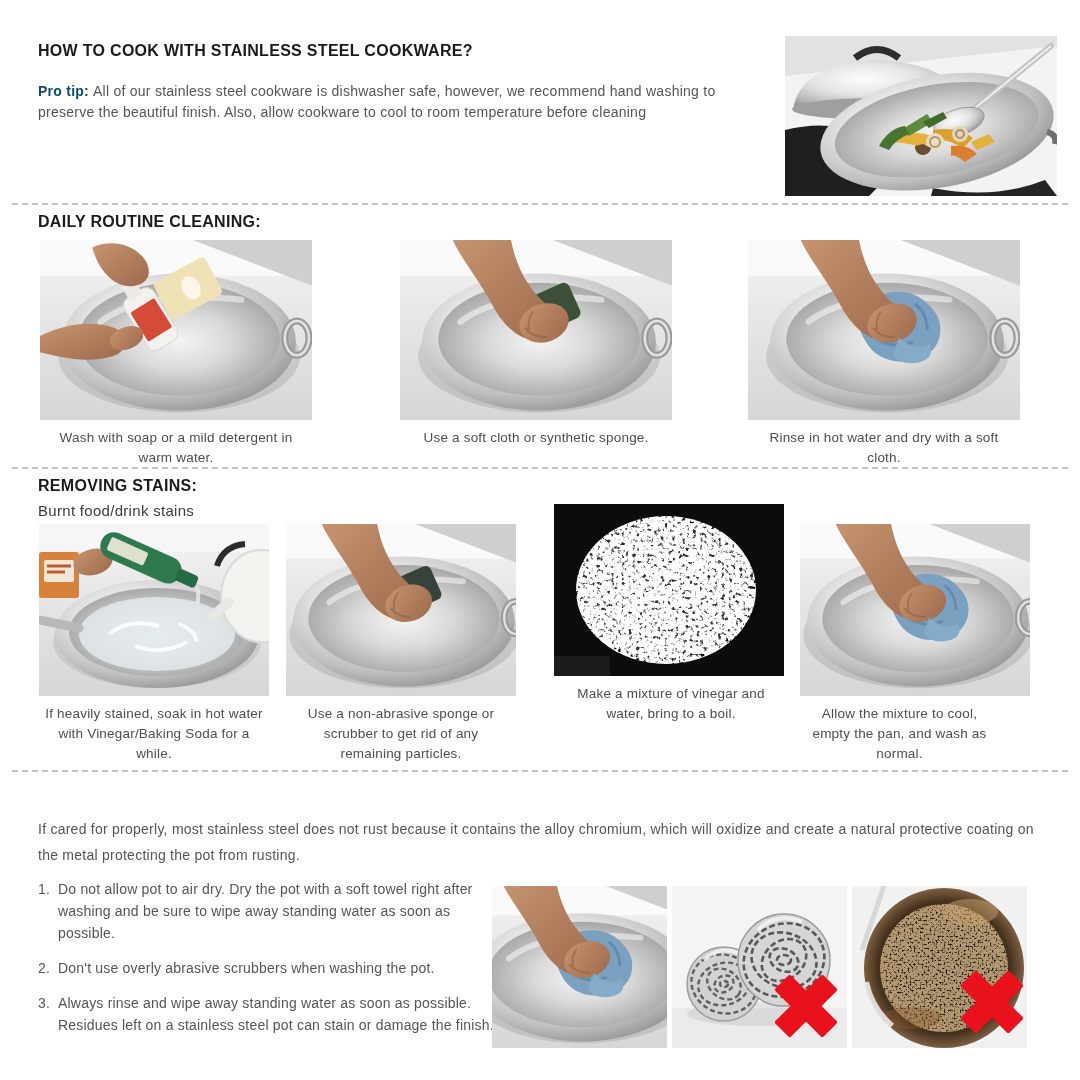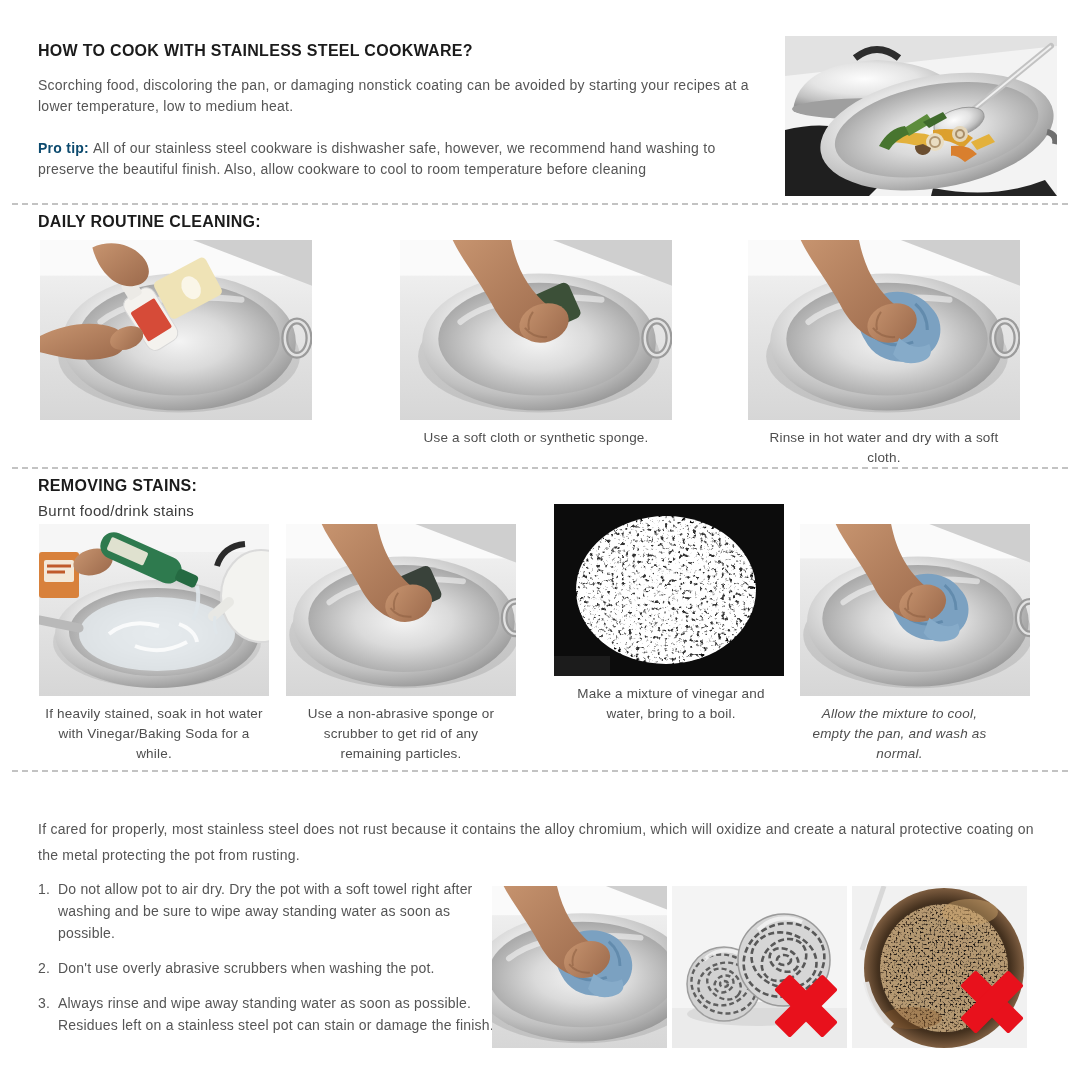--- a/index.html
+++ b/index.html
@@ -96,7 +96,6 @@
 
   <div class="abs" style="left:38px;top:42px;width:712px;">
     <h1>HOW TO COOK WITH STAINLESS STEEL COOKWARE?</h1>
-    <p class="body-text" style="margin-top:15px;">Scorching food, discoloring the pan, or damaging nonstick coating can be avoided by starting your recipes at a lower temperature, low to medium heat.</p>
     <p class="body-text" style="margin-top:21px;"><b>Pro tip:</b><span>All of our stainless steel cookware is dishwasher safe, however, we recommend hand washing to preserve the beautiful finish. Also, allow cookware to cool to room temperature before cleaning</span></p>
   </div>
 

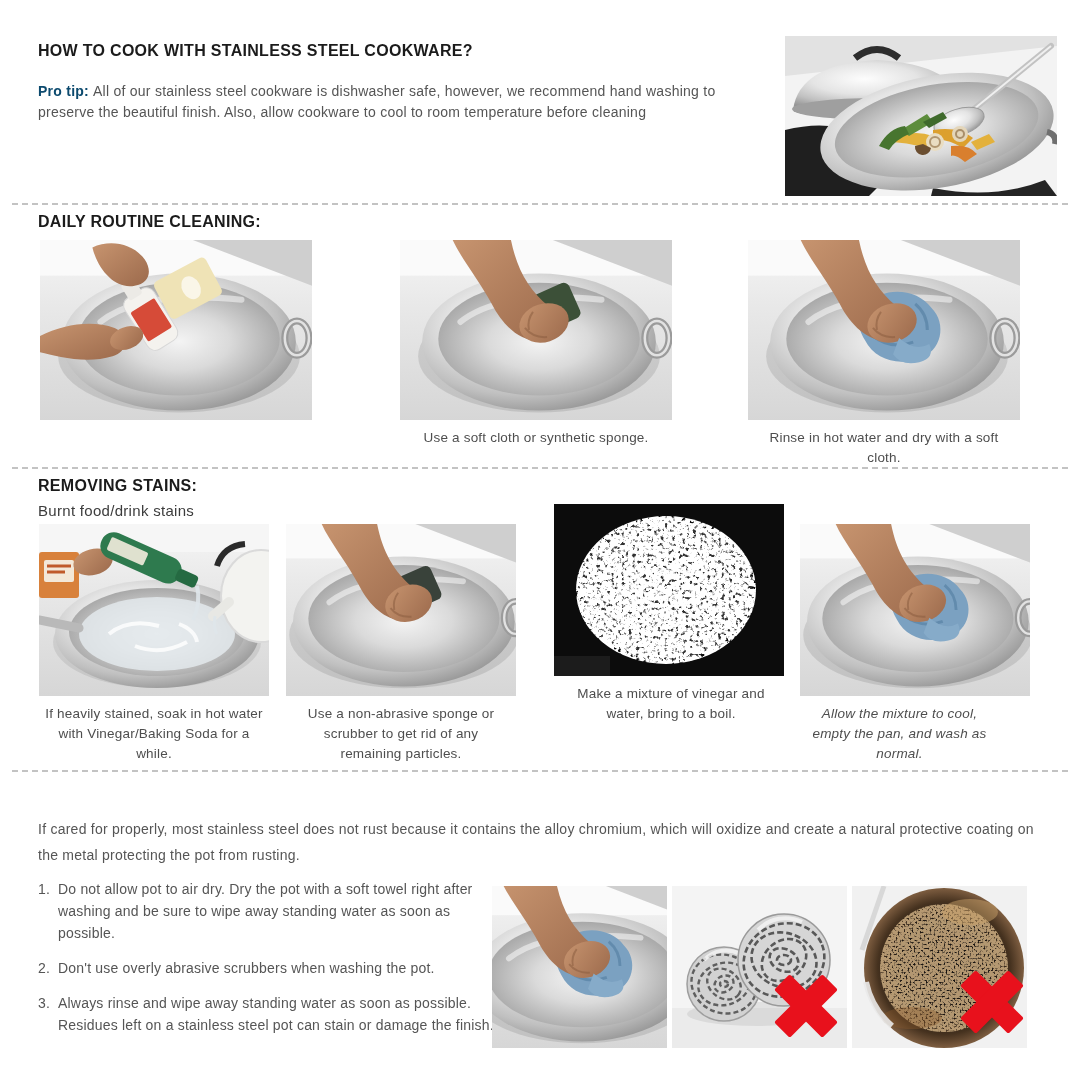--- a/index.html
+++ b/index.html
@@ -155,6 +155,7 @@
       </g>
       <path d="M52,8 C70,0 92,4 104,20 C112,32 108,44 94,46 C76,50 58,32 52,8 Z" fill="url(#gSkin)"></path>
     </svg>
+    <figcaption class="cap">Wash with soap or a mild detergent in warm water.</figcaption>
   </figure>
 
   <figure class="abs" style="left:400px;top:240px;width:272px;">

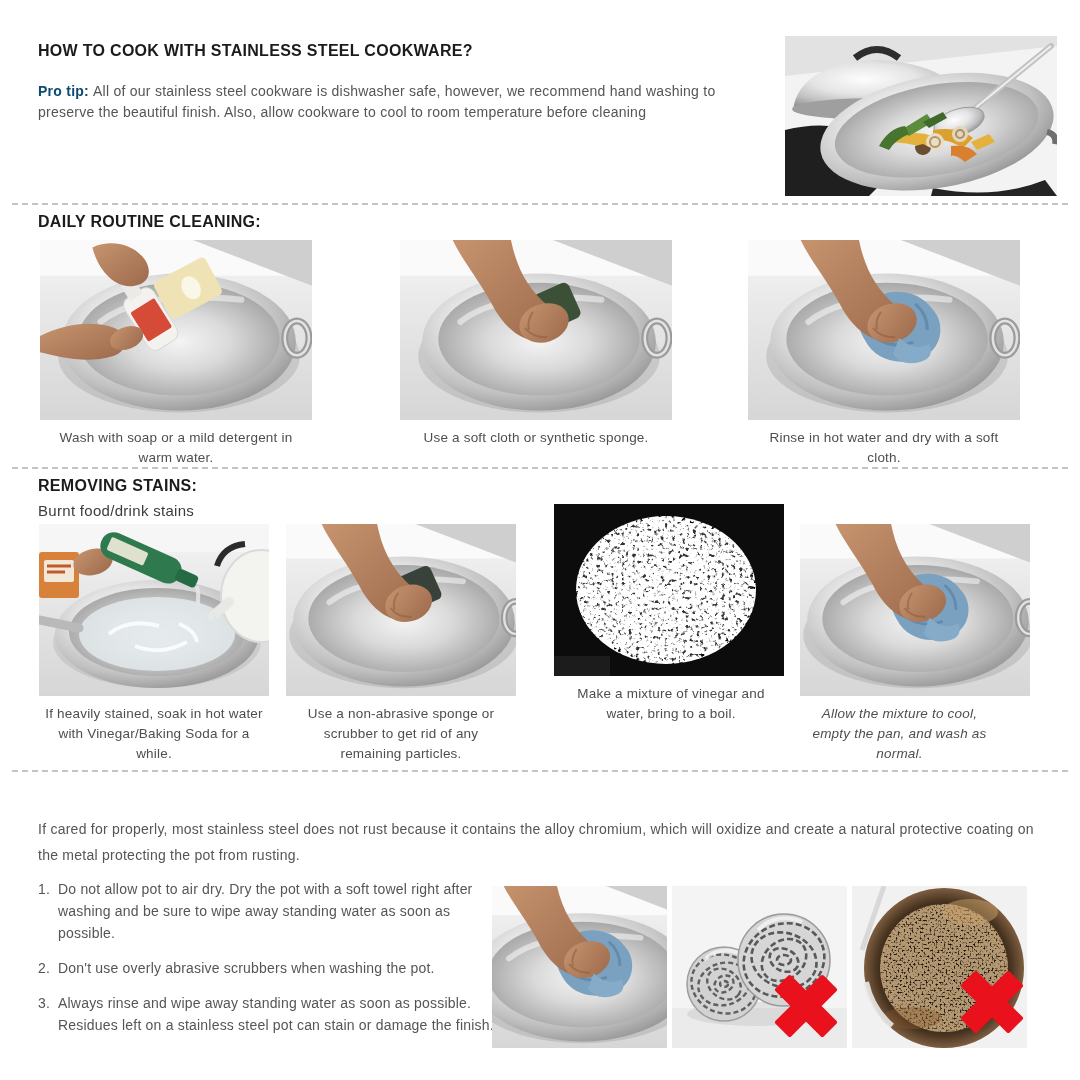--- a/index.html
+++ b/index.html
@@ -231,7 +231,7 @@
     <figcaption class="cap">Make a mixture of vinegar and water, bring to a boil.</figcaption>
   </figure>
 
-  <figure class="abs" style="left:800px;top:524px;width:199px;font-style:italic;">
+  <figure class="abs" style="left:800px;top:524px;width:199px;">
     <svg width="230" height="172" viewBox="0 0 270 180" preserveAspectRatio="xMidYMid slice">
       <use href="#sym-pan"></use>
       <use href="#sym-cloth"></use>

